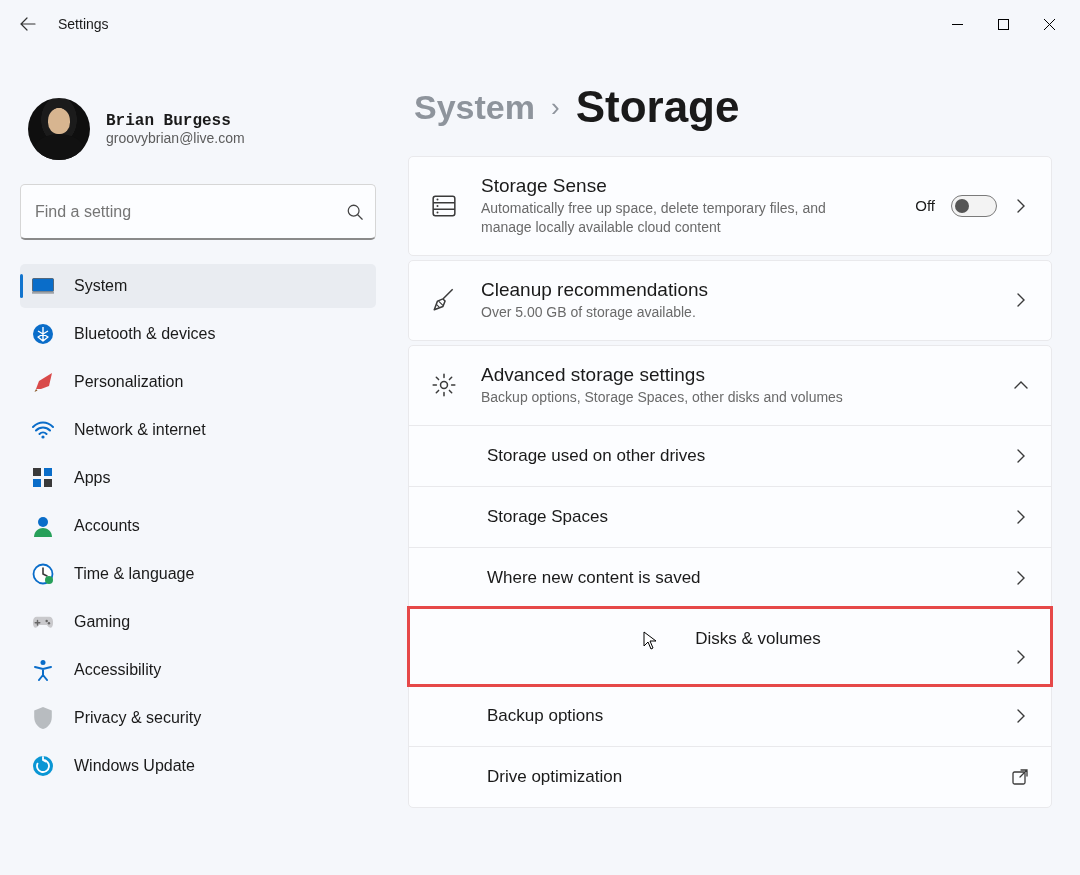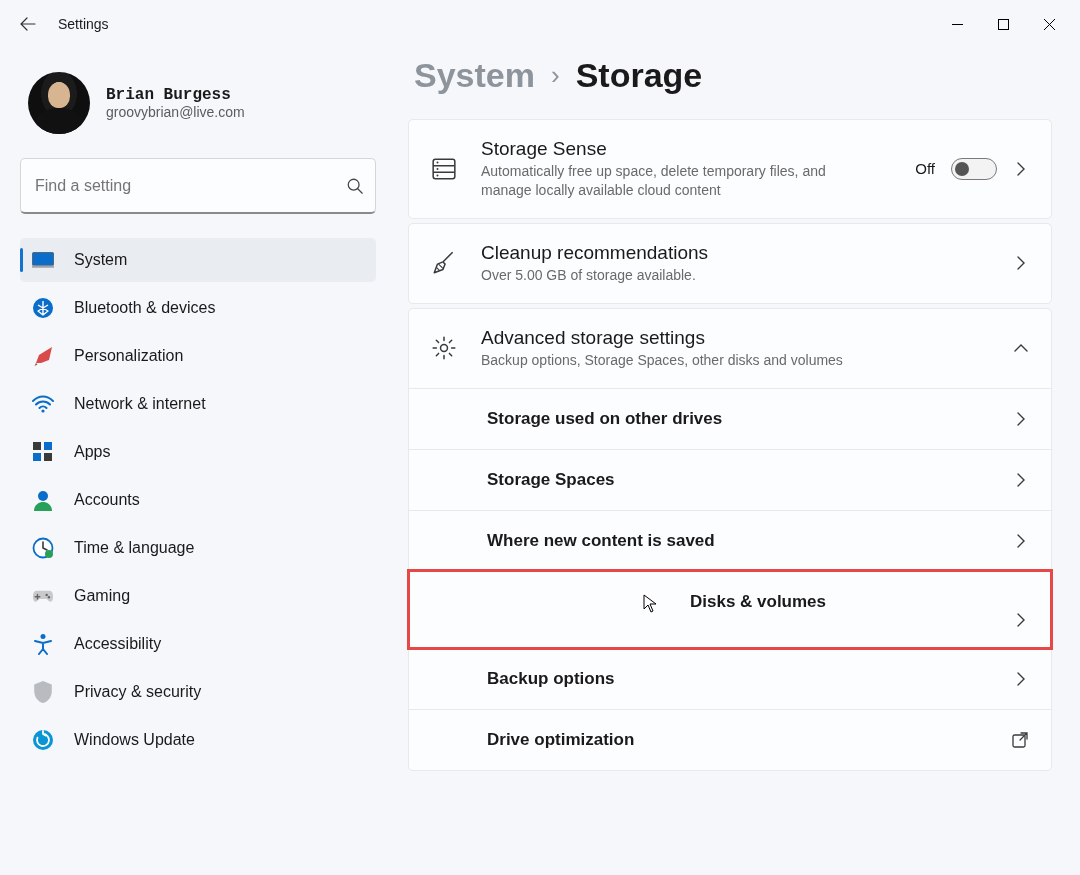--- a/index.html
+++ b/index.html
@@ -4,7 +4,7 @@
 <style>
 * { margin: 0; padding: 0; box-sizing: border-box; font-family: "Segoe UI", -apple-system, sans-serif; }
 body { background: #f5f7fb; width: 1080px; height: 875px; overflow: hidden; color: #1a1a1a; }
-.window { width: 100%; height: 100%; display: flex; flex-direction: column; }
+.window { width: 100%; height: 100%; display: flex; flex-direction: column; gap: 26px; }
 .titlebar { height: 48px; display: flex; align-items: center; padding: 0 8px; }
 .back-btn { width: 40px; height: 40px; display: flex; align-items: center; justify-content: center; cursor: pointer; }
 .back-btn svg { width: 16px; height: 16px; }

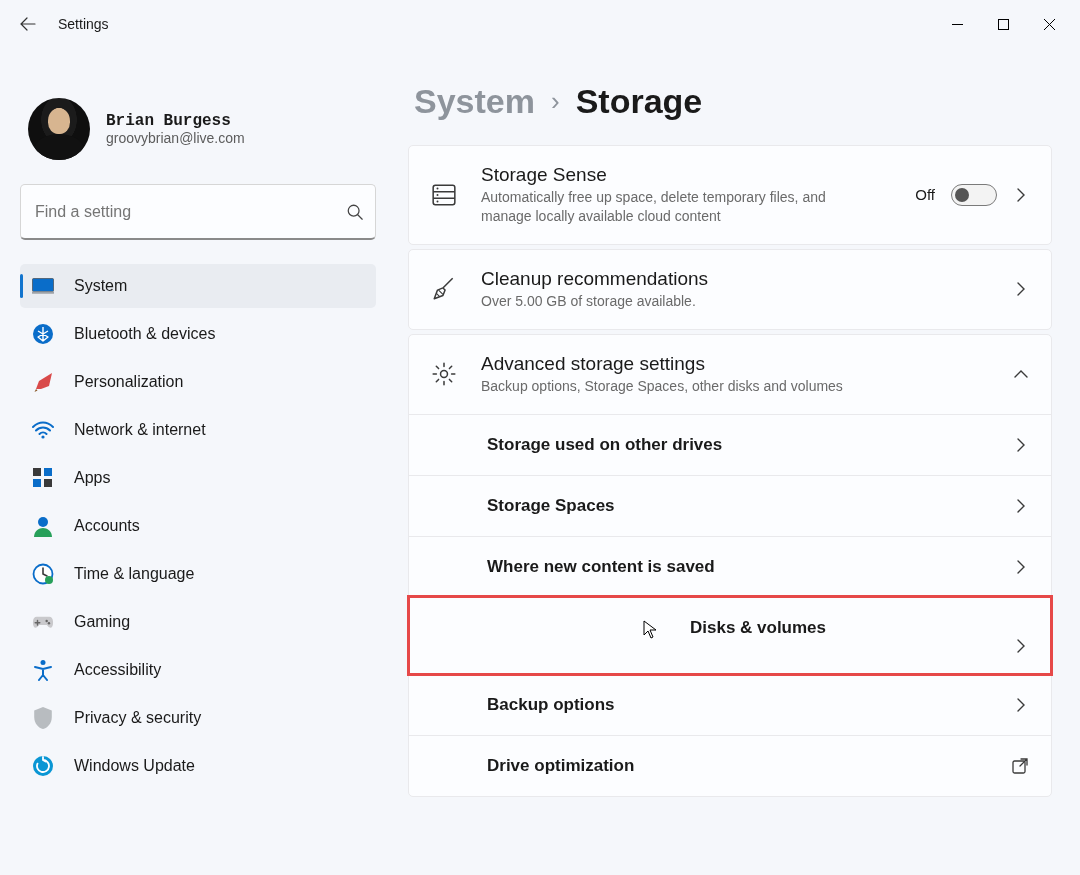--- a/index.html
+++ b/index.html
@@ -32,7 +32,7 @@
 .breadcrumb { display: flex; align-items: center; gap: 16px; margin: 0 0 24px 6px; }
 .bc-parent { font-size: 34px; font-weight: 600; color: #8e949c; cursor: pointer; }
 .bc-sep { font-size: 26px; color: #8e949c; font-weight: 300; }
-.bc-current { font-size: 34px; font-weight: 600; color: #1a1a1a; text-align: center; }
+.bc-current { font-size: 44px; font-weight: 600; color: #1a1a1a; text-align: center; }
 .card { background: #fcfdff; border: 1px solid #e9e9ec; border-radius: 5px; margin-bottom: 4px; }
 .row { display: flex; align-items: center; padding: 18px 22px; cursor: pointer; min-height: 68px; }
 .row-icon { width: 26px; height: 26px; margin-right: 24px; display: flex; align-items: center; justify-content: center; flex-shrink: 0; }

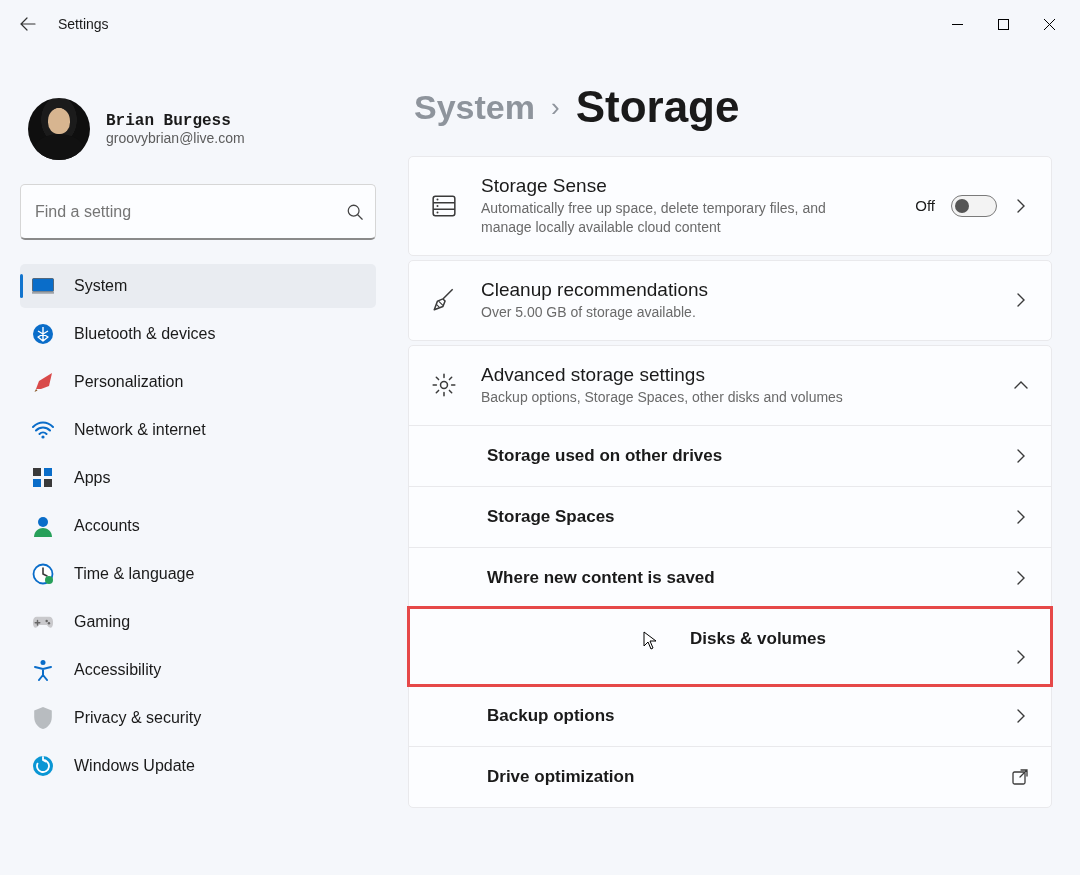--- a/index.html
+++ b/index.html
@@ -45,7 +45,7 @@
 .toggle::after { content:""; position:absolute; left:3px; top:3px; width:14px; height:14px; border-radius:50%; background:#555; }
 .chevron { width: 16px; height: 16px; }
 .subrow { display: flex; align-items: center; padding: 20px 22px 20px 78px; cursor: pointer; border-top: 1px solid #e9e9ec; }
-.subrow .row-title { font-size: 17px; font-weight: bold; }
+.subrow .row-title { font-size: 17px; }
 .subrow .row-right { margin-left: auto; }
 .highlight { outline: 3px solid #e64848; outline-offset: -1px; position: relative; flex-direction: column; }
 .cursor { position: absolute; left: 234px; top: 22px; width: 16px; height: 20px; }

